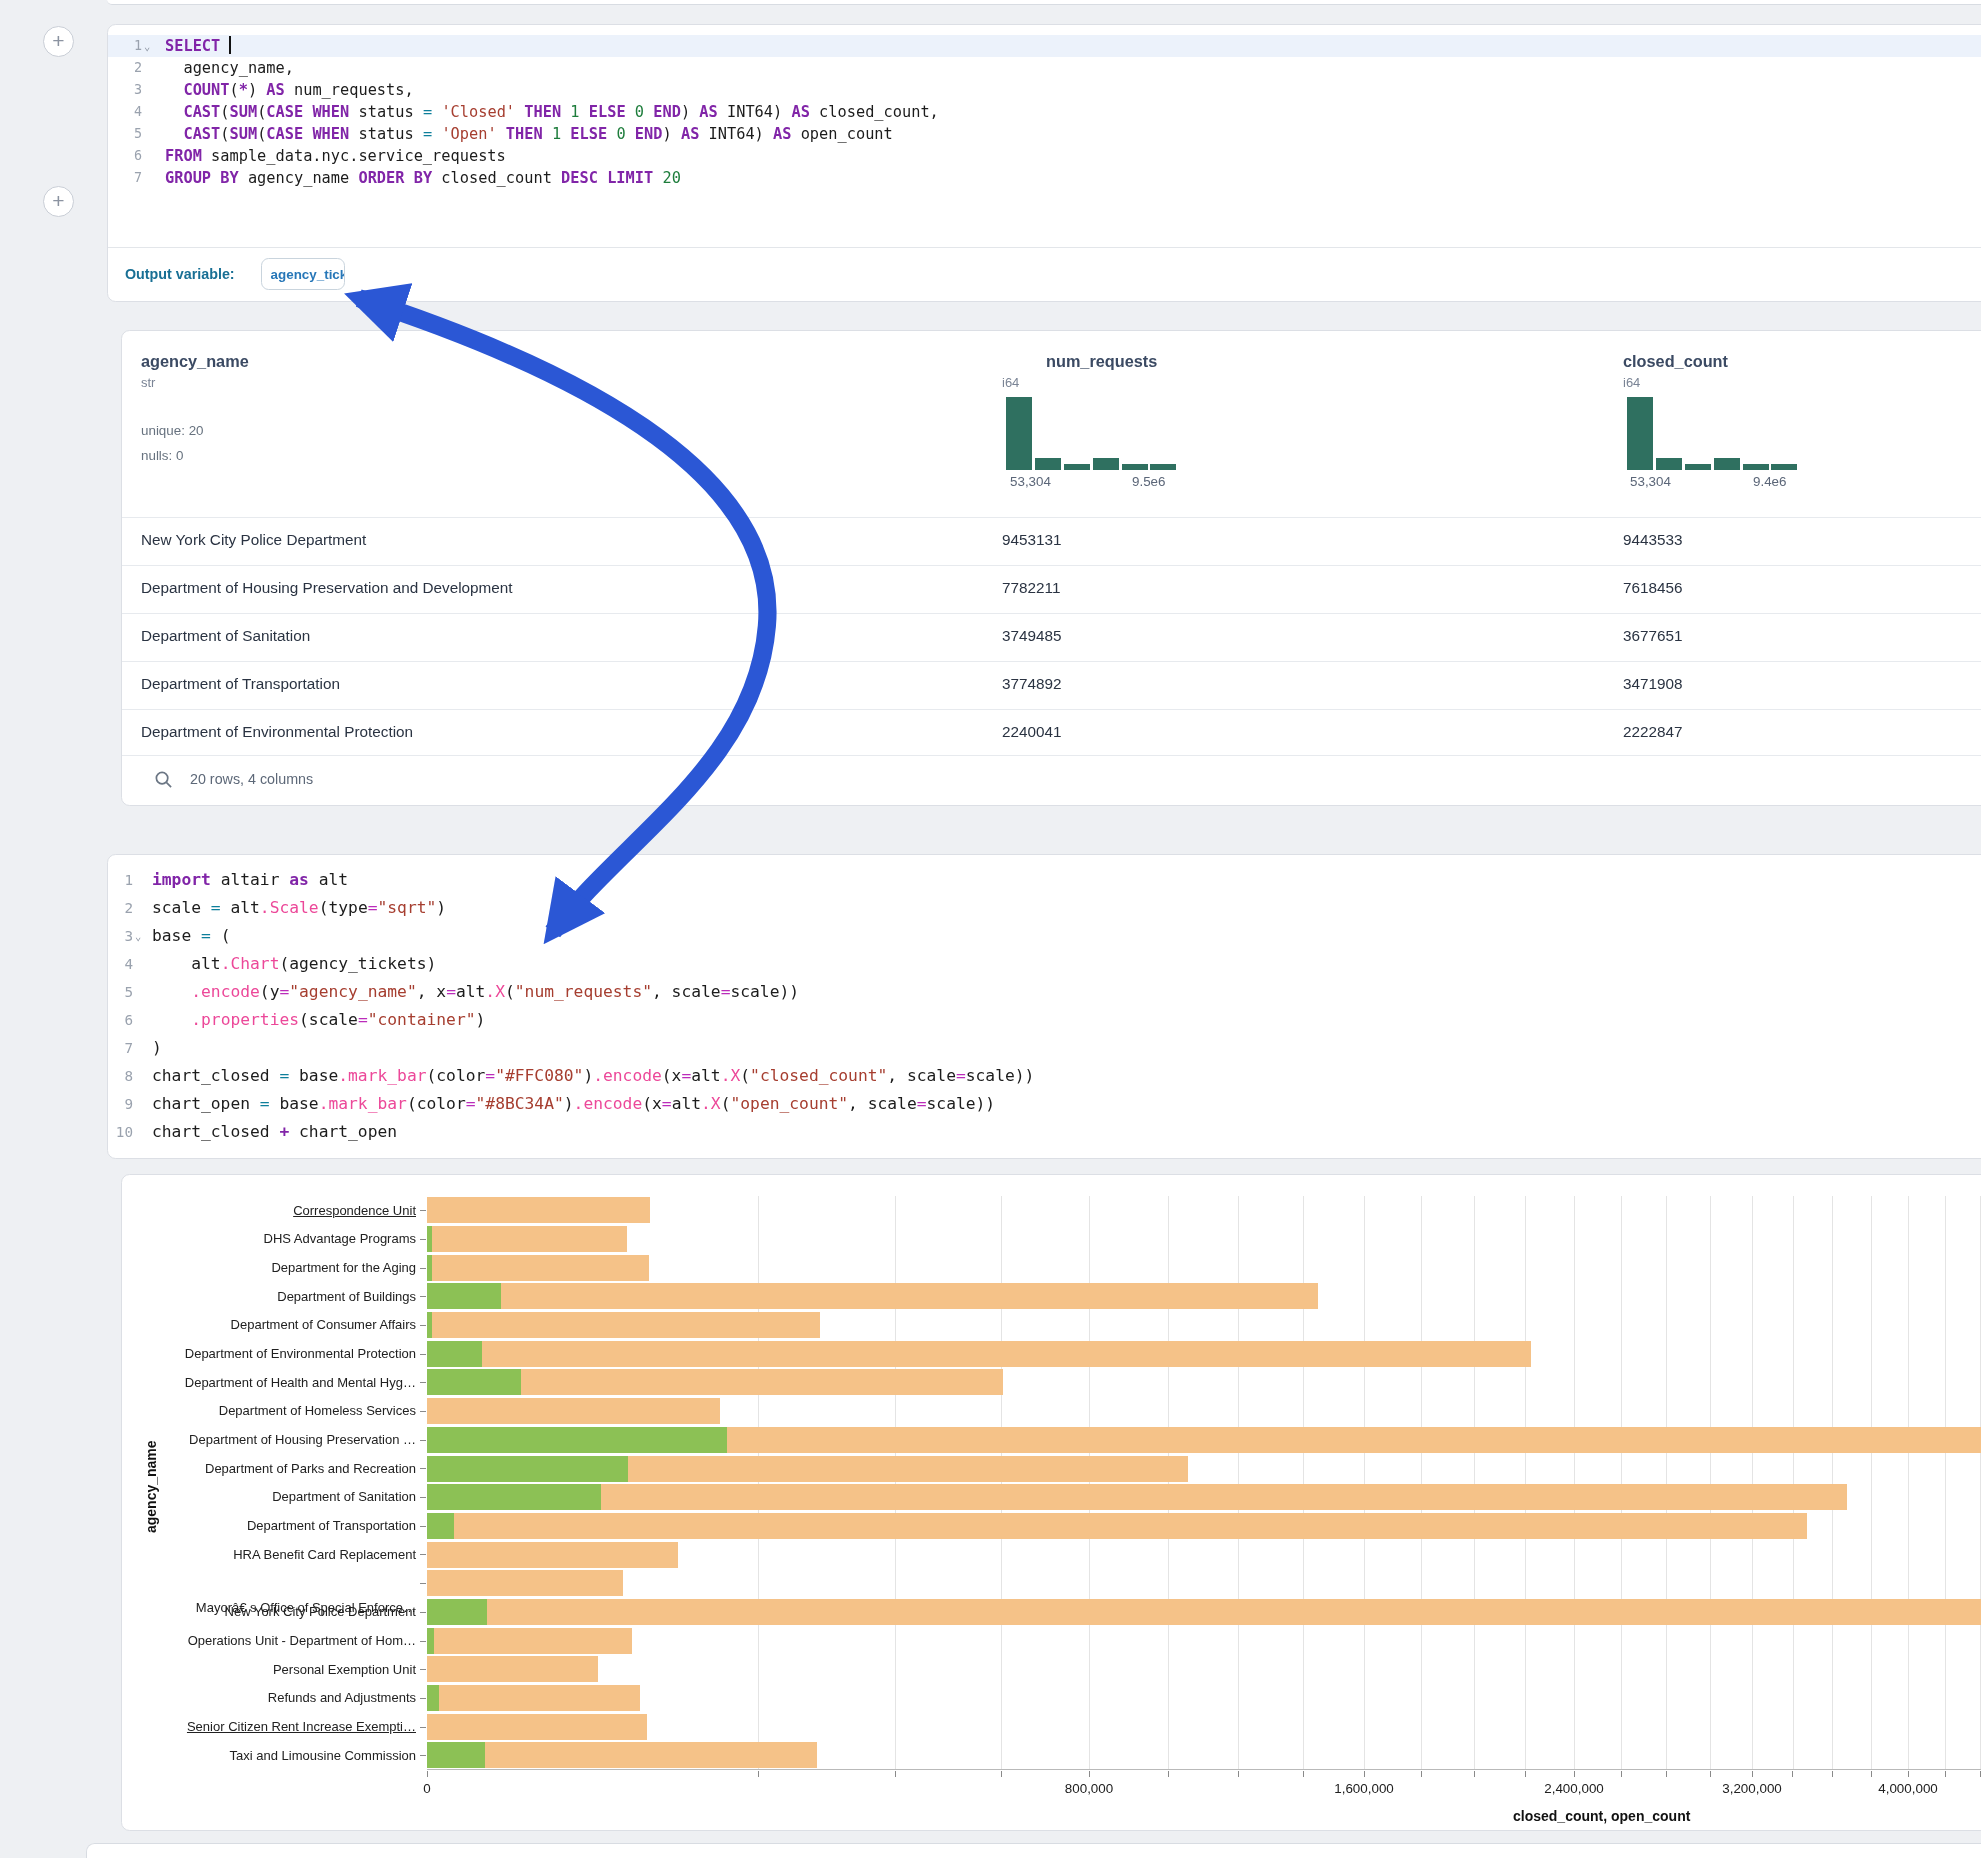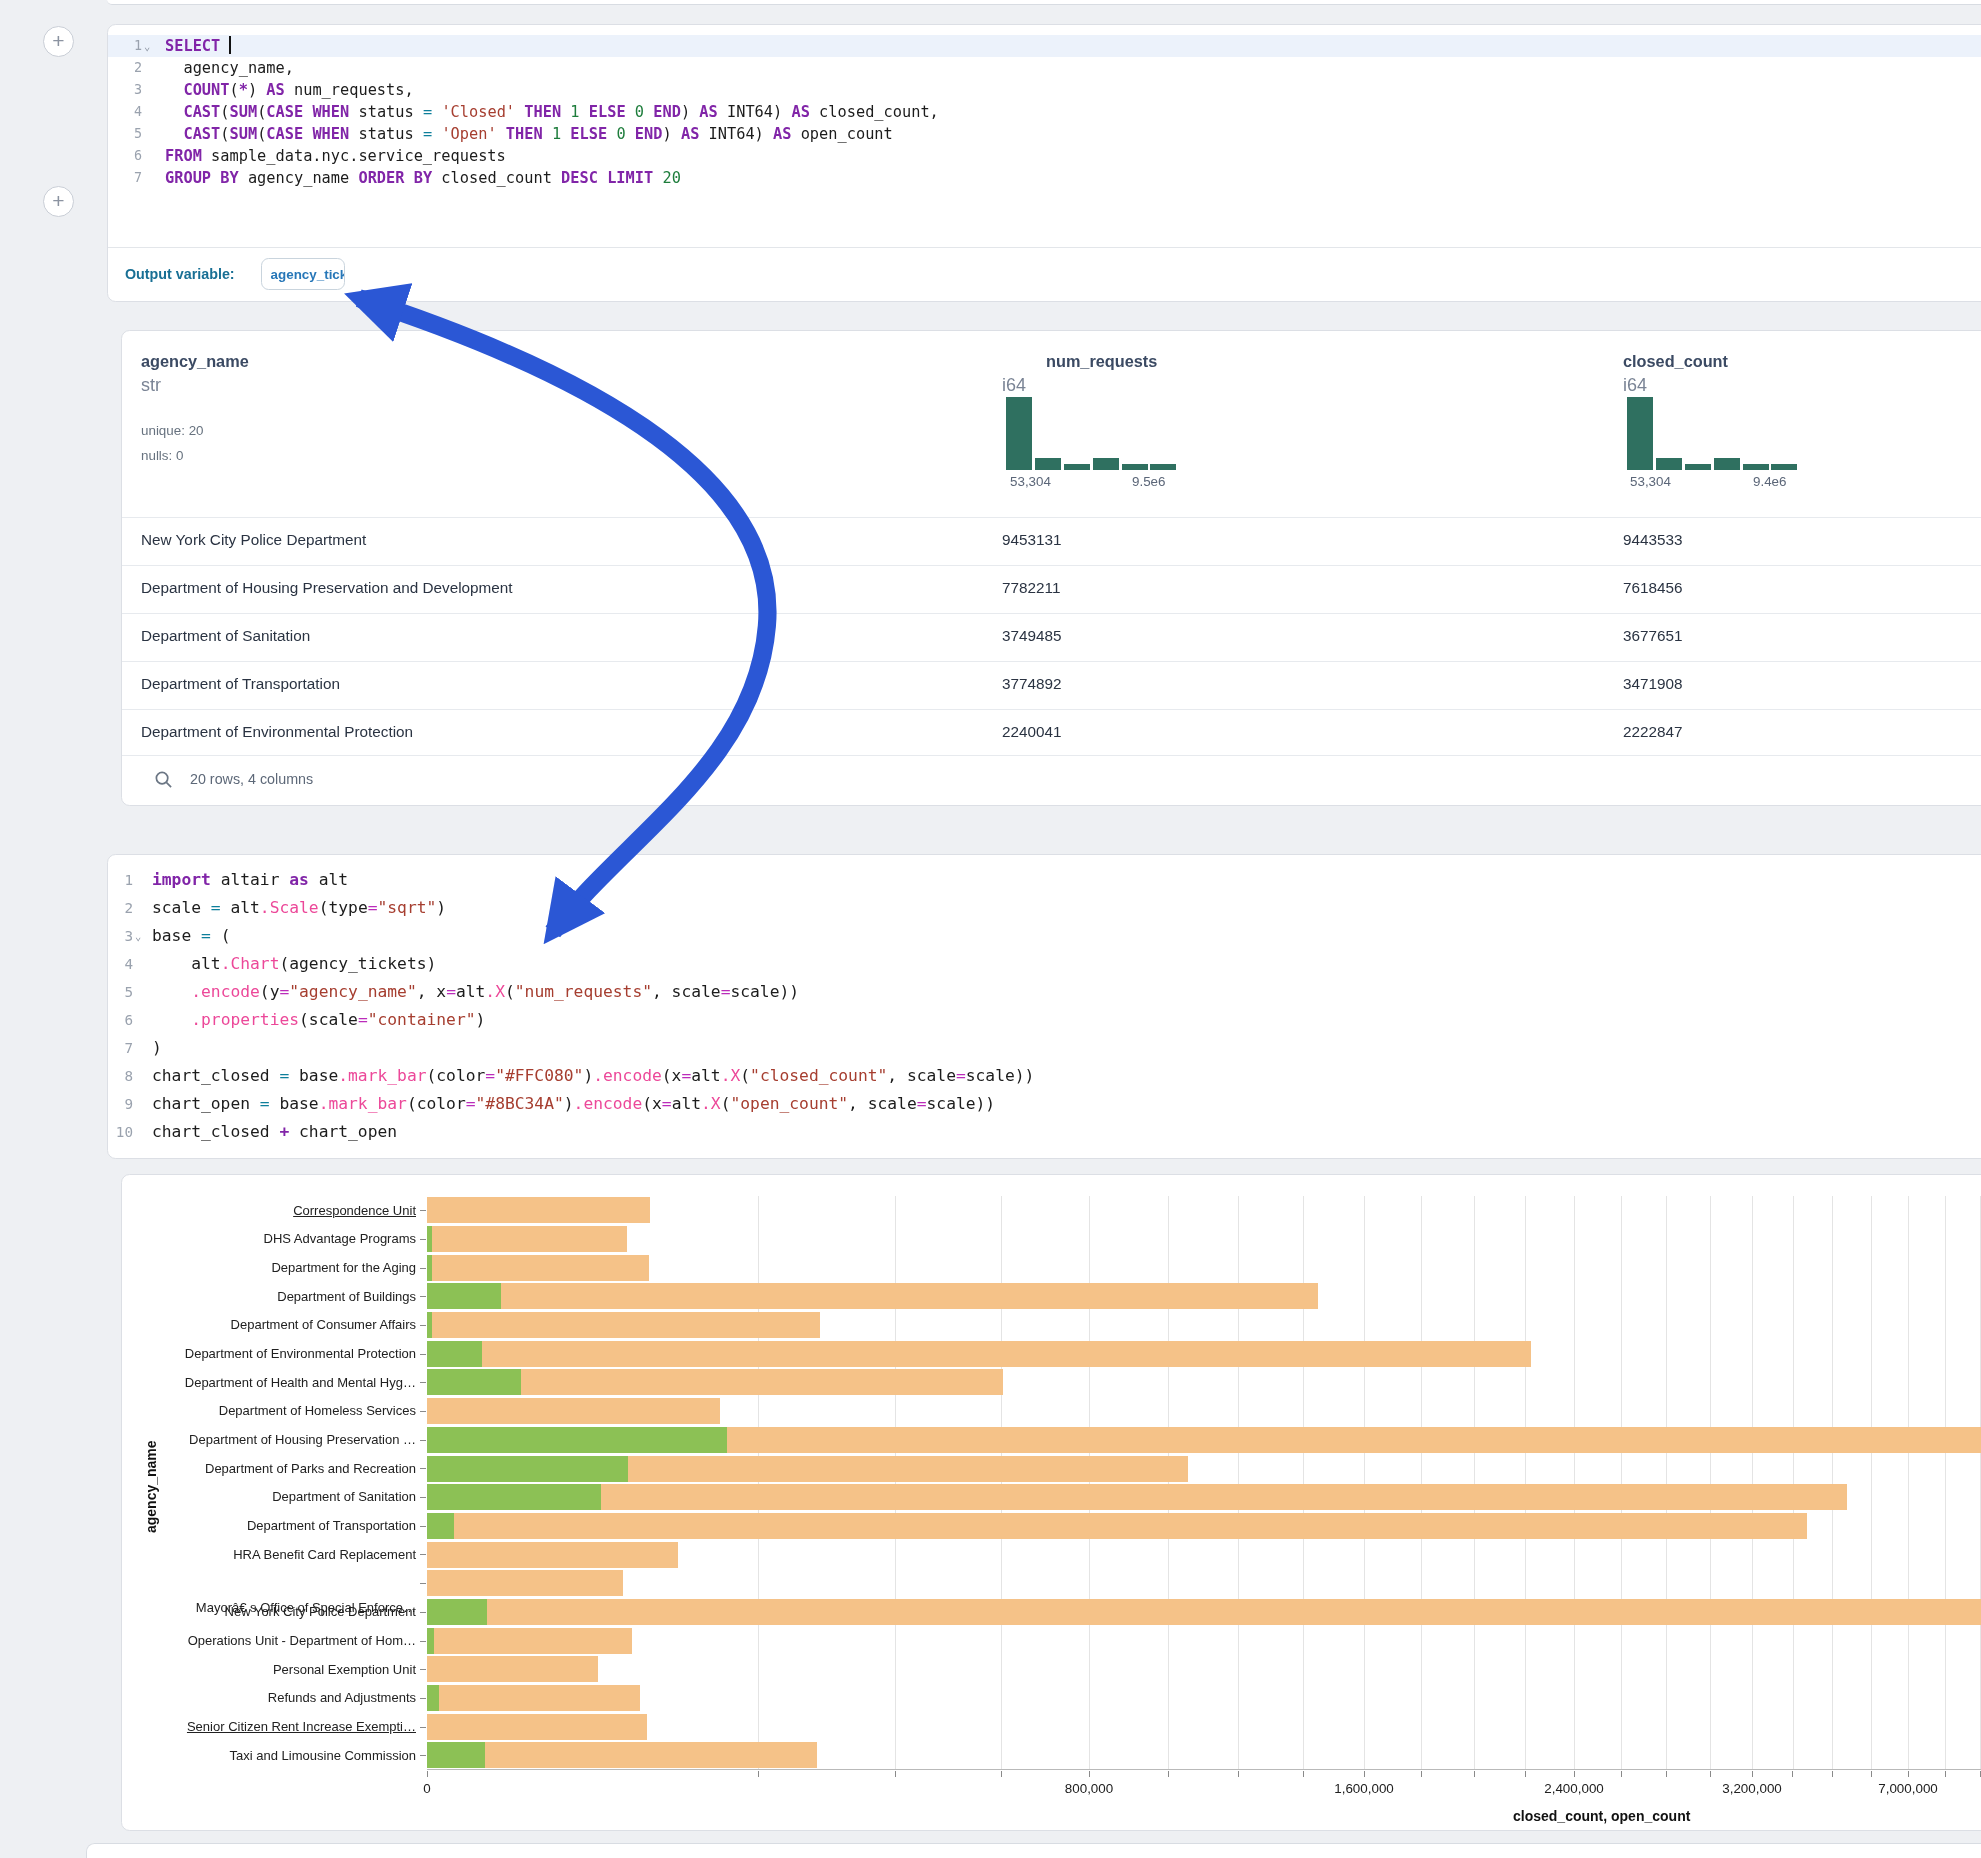--- a/index.html
+++ b/index.html
@@ -39,7 +39,7 @@
 
   
   .col-head { position:absolute; font-size:16.3px; font-weight:bold; color:#3b4a63; }
-  .col-type { position:absolute; font-size:18px; color:#7a8495; }
+  .col-type { position:absolute; font-size:13px; color:#7a8495; }
   .col-stat { position:absolute; font-size:13.4px; color:#67727f; }
   .hist { position:absolute; height:73px; display:flex; align-items:flex-end; gap:2.9px; }
   .hist .bin { background:#2f7060; width:26px; }

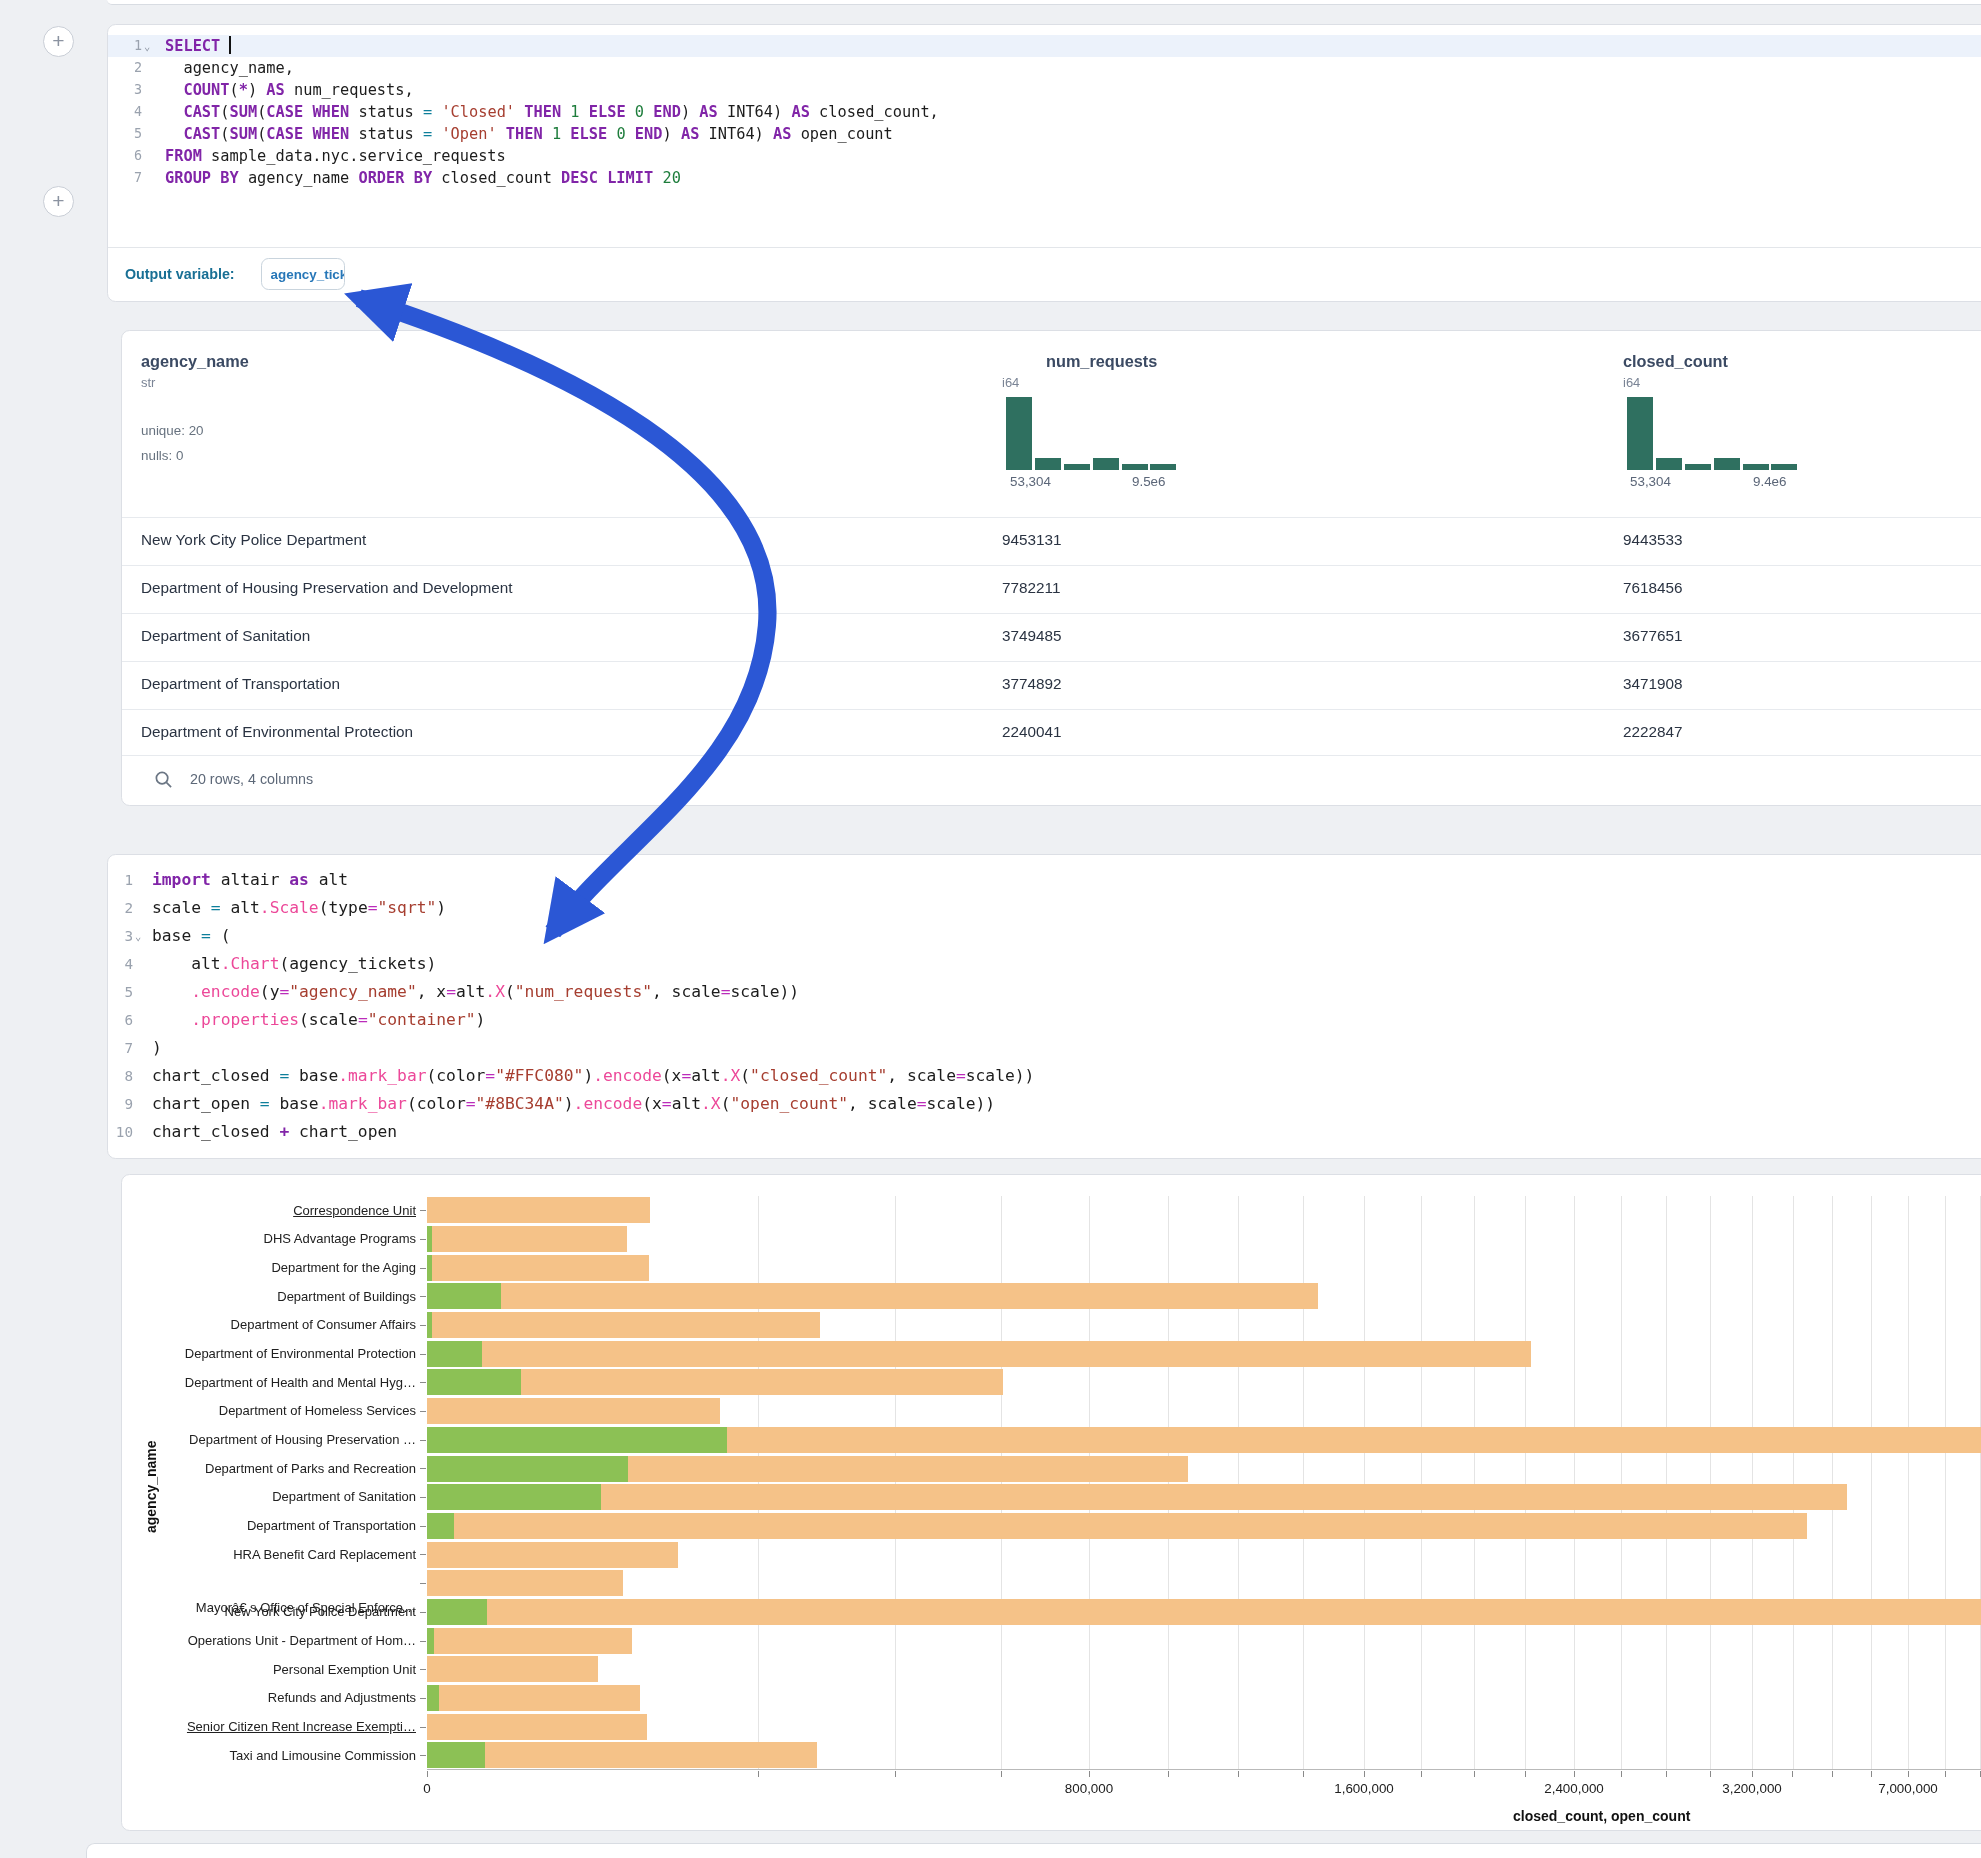--- a/index.html
+++ b/index.html
@@ -299,7 +299,7 @@
       <div class="xlab" style="left: 1242px; top: 606px;">1,600,000</div>
       <div class="xlab" style="left: 1452px; top: 606px;">2,400,000</div>
       <div class="xlab" style="left: 1630px; top: 606px;">3,200,000</div>
-      <div class="xlab" style="left: 1786px; top: 606px;">7,000,000</div>
+      <div class="xlab" style="left: 1786px; top: 606px;">4,000,000</div>
     </div>
   <div class="axis-title y-title" style="left:21px; top:358px;">agency_name</div>
   <div class="axis-title" style="left:1391px; top:633px;">closed_count, open_count</div>

